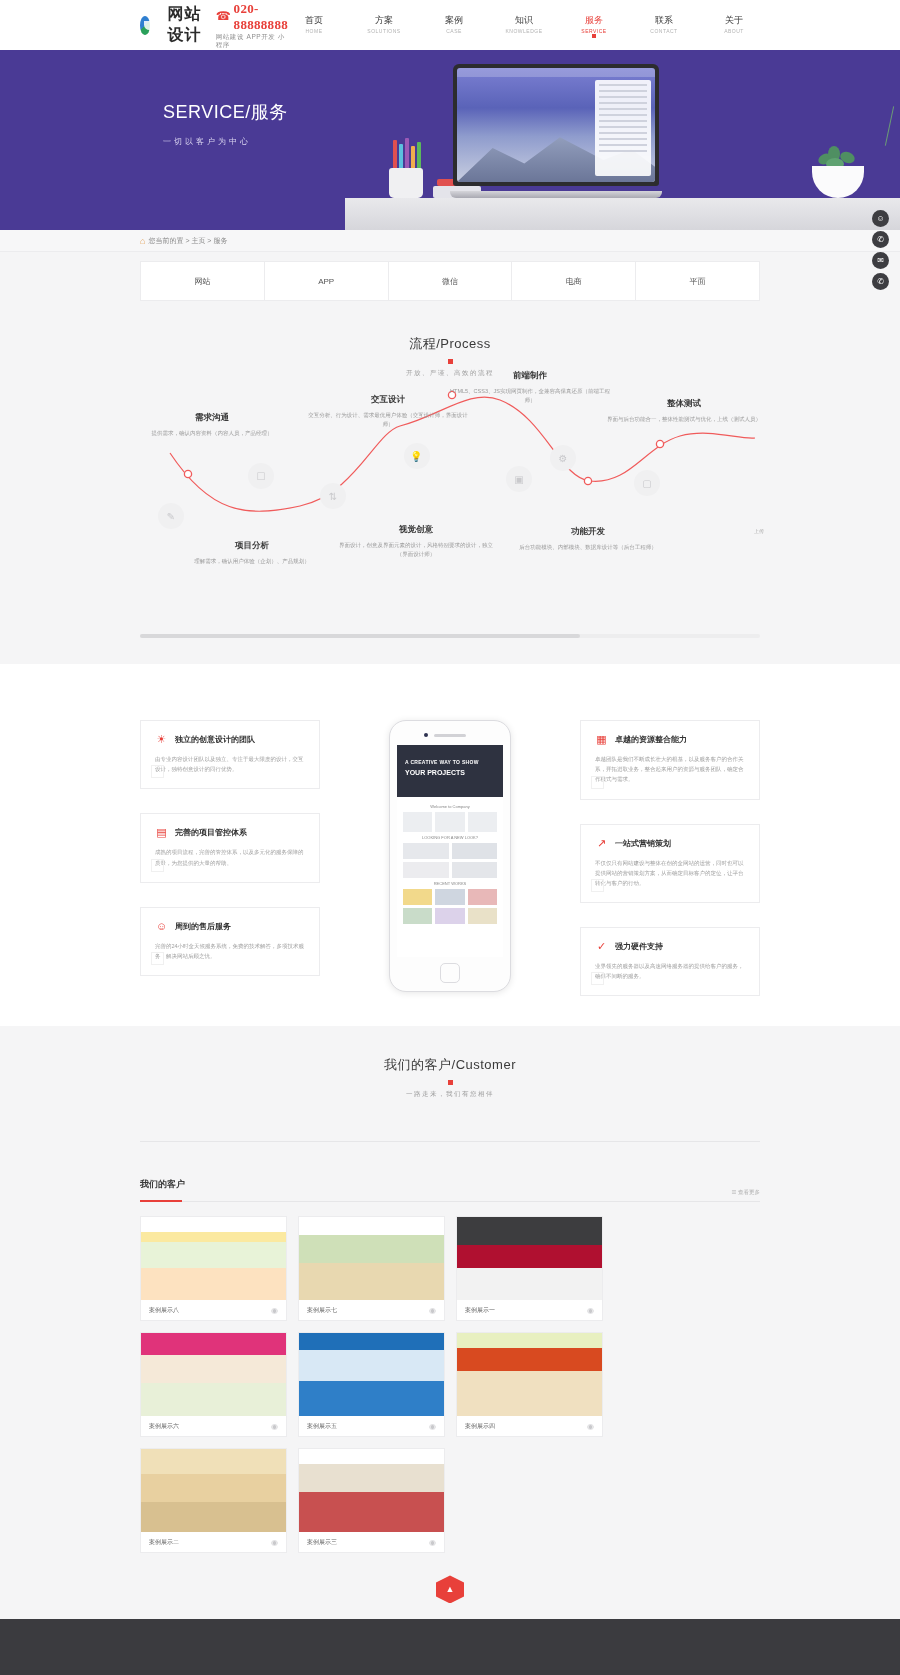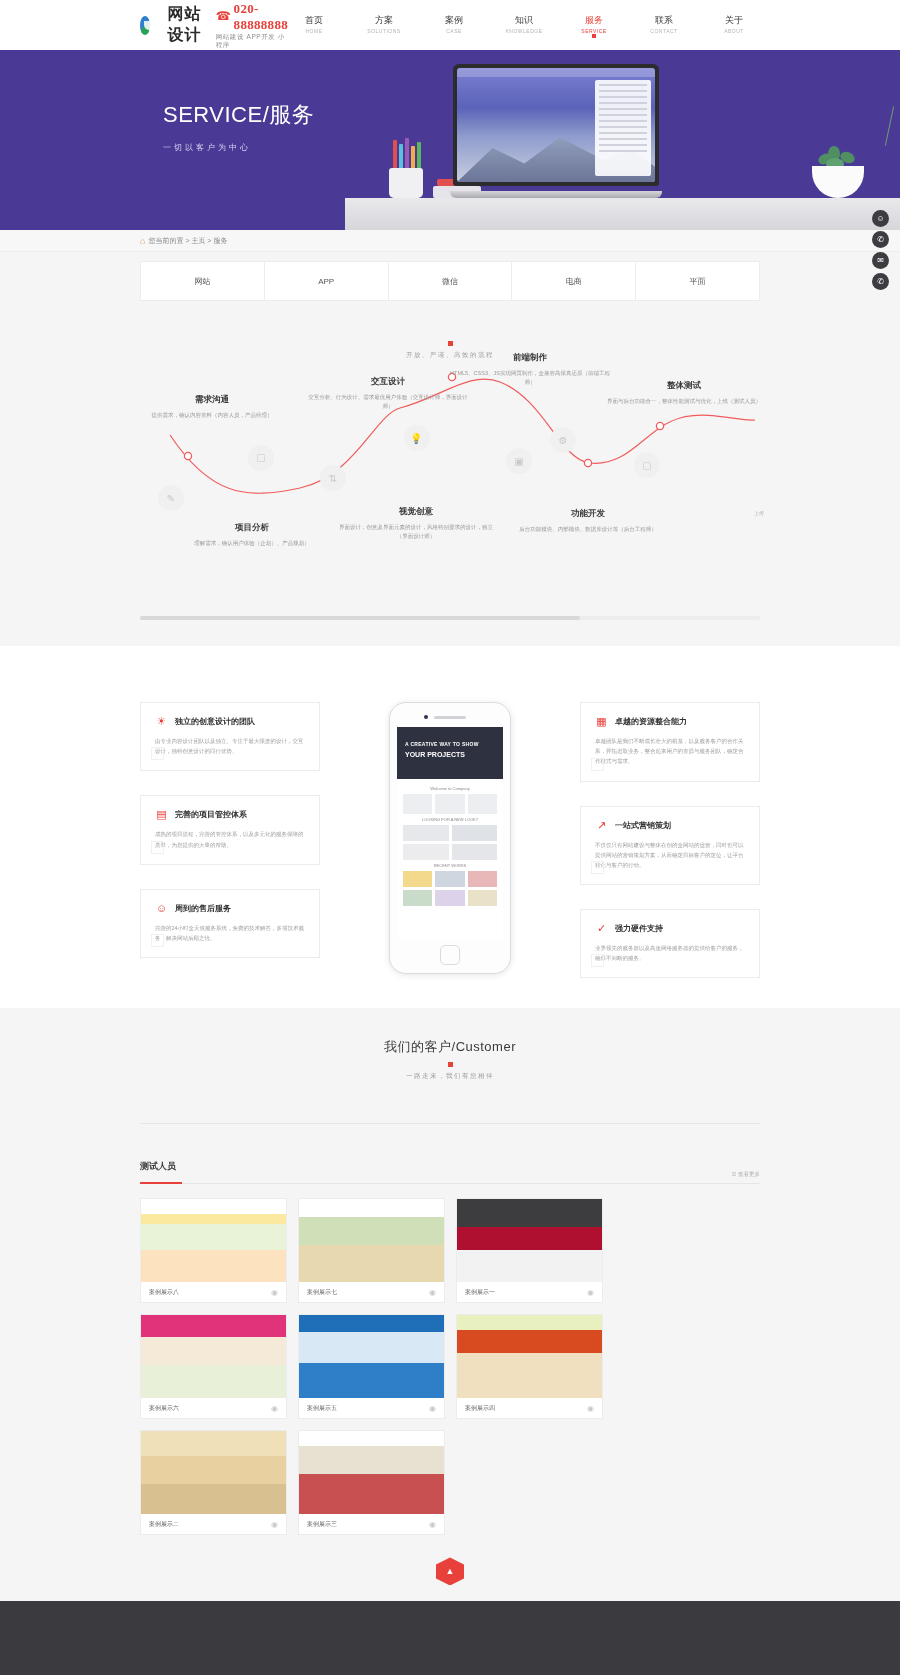--- a/index.html
+++ b/index.html
@@ -36,7 +36,7 @@
   
   .hero { height: 180px; background: #4a3a95; position: relative; overflow: hidden; }
   .hero-text { position: absolute; left: 163px; top: 50px; }
-  .hero-t1 { color:#fff; font-size: 22px; letter-spacing: .5px; }
+  .hero-t1 { color:#fff; font-size: 18px; letter-spacing: .5px; }
   .hero-t2 { color:#d8d3ef; font-size: 8px; margin-top: 12px; letter-spacing: 3px; }
   .desk { position:absolute; left: 345px; bottom: 0; width: 555px; height: 166px; }
   .desk-surface { position:absolute; left:0; bottom:0; width:555px; height:32px;

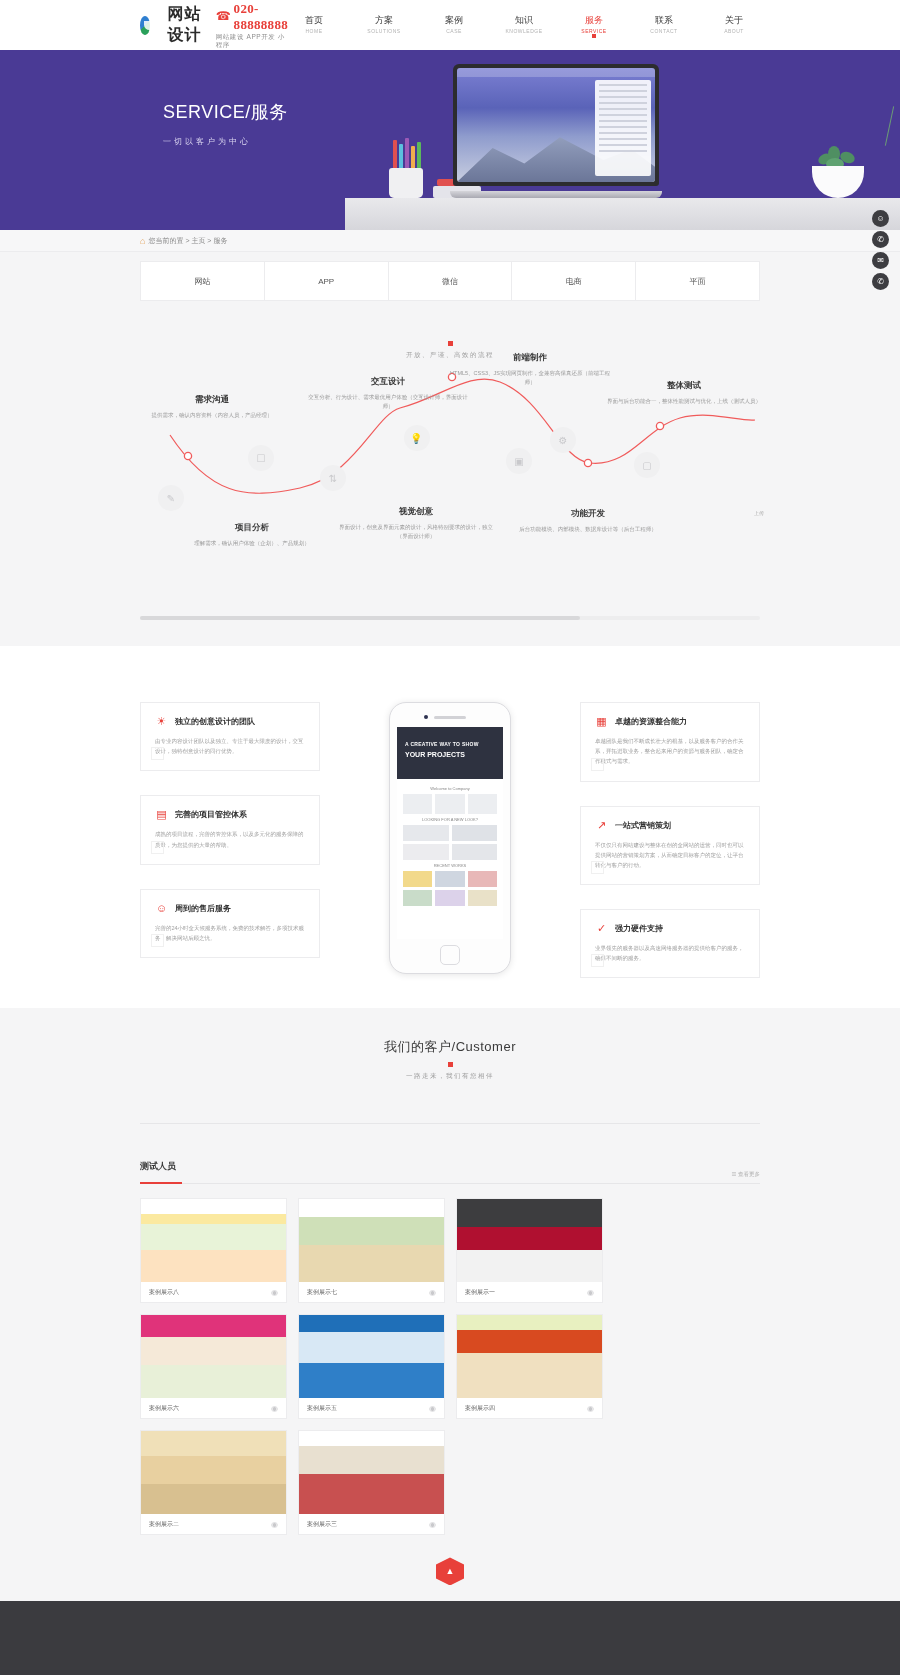--- a/index.html
+++ b/index.html
@@ -273,6 +273,7 @@
 
   <div style="padding-top:34px">
     <div class="sec-head">
+      <div class="sec-title">流程/Process</div>
       <div class="sec-dot"></div>
       <div class="sec-sub">开放、严谨、高效的流程</div>
     </div>

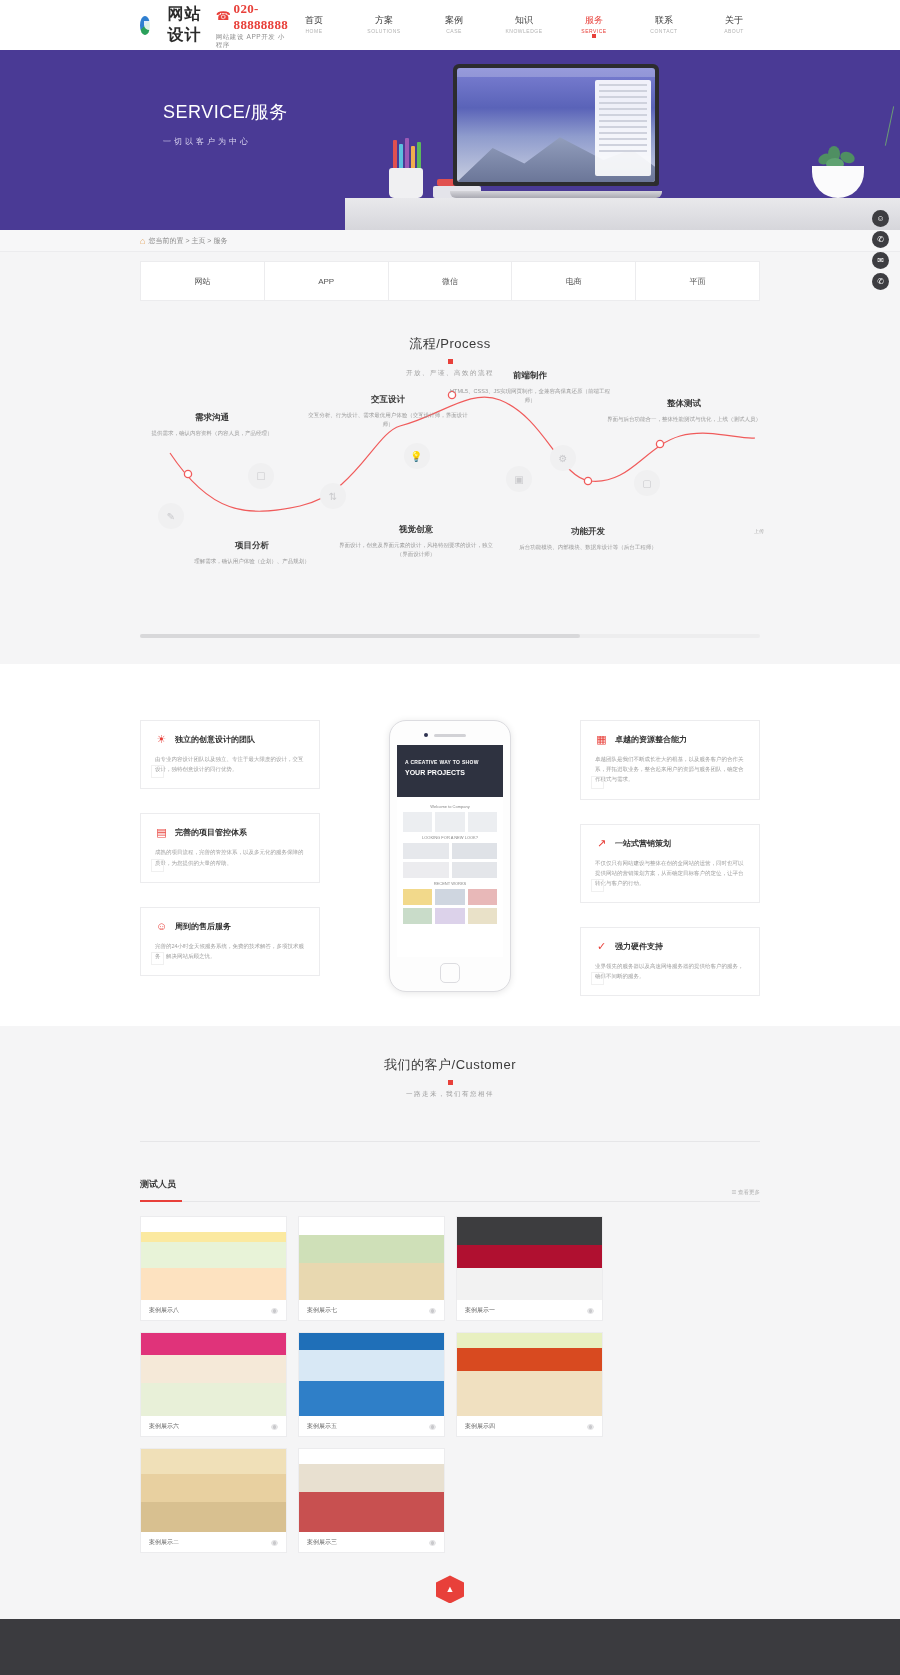--- a/index.html
+++ b/index.html
@@ -443,7 +443,7 @@
 
     <div class="cases">
       <div class="cases-head">
-        <h3>测试人员</h3>
+        <h3>我们的客户</h3>
         <div class="cases-more">
           <span>☰</span>
           <span>查看更多</span>

